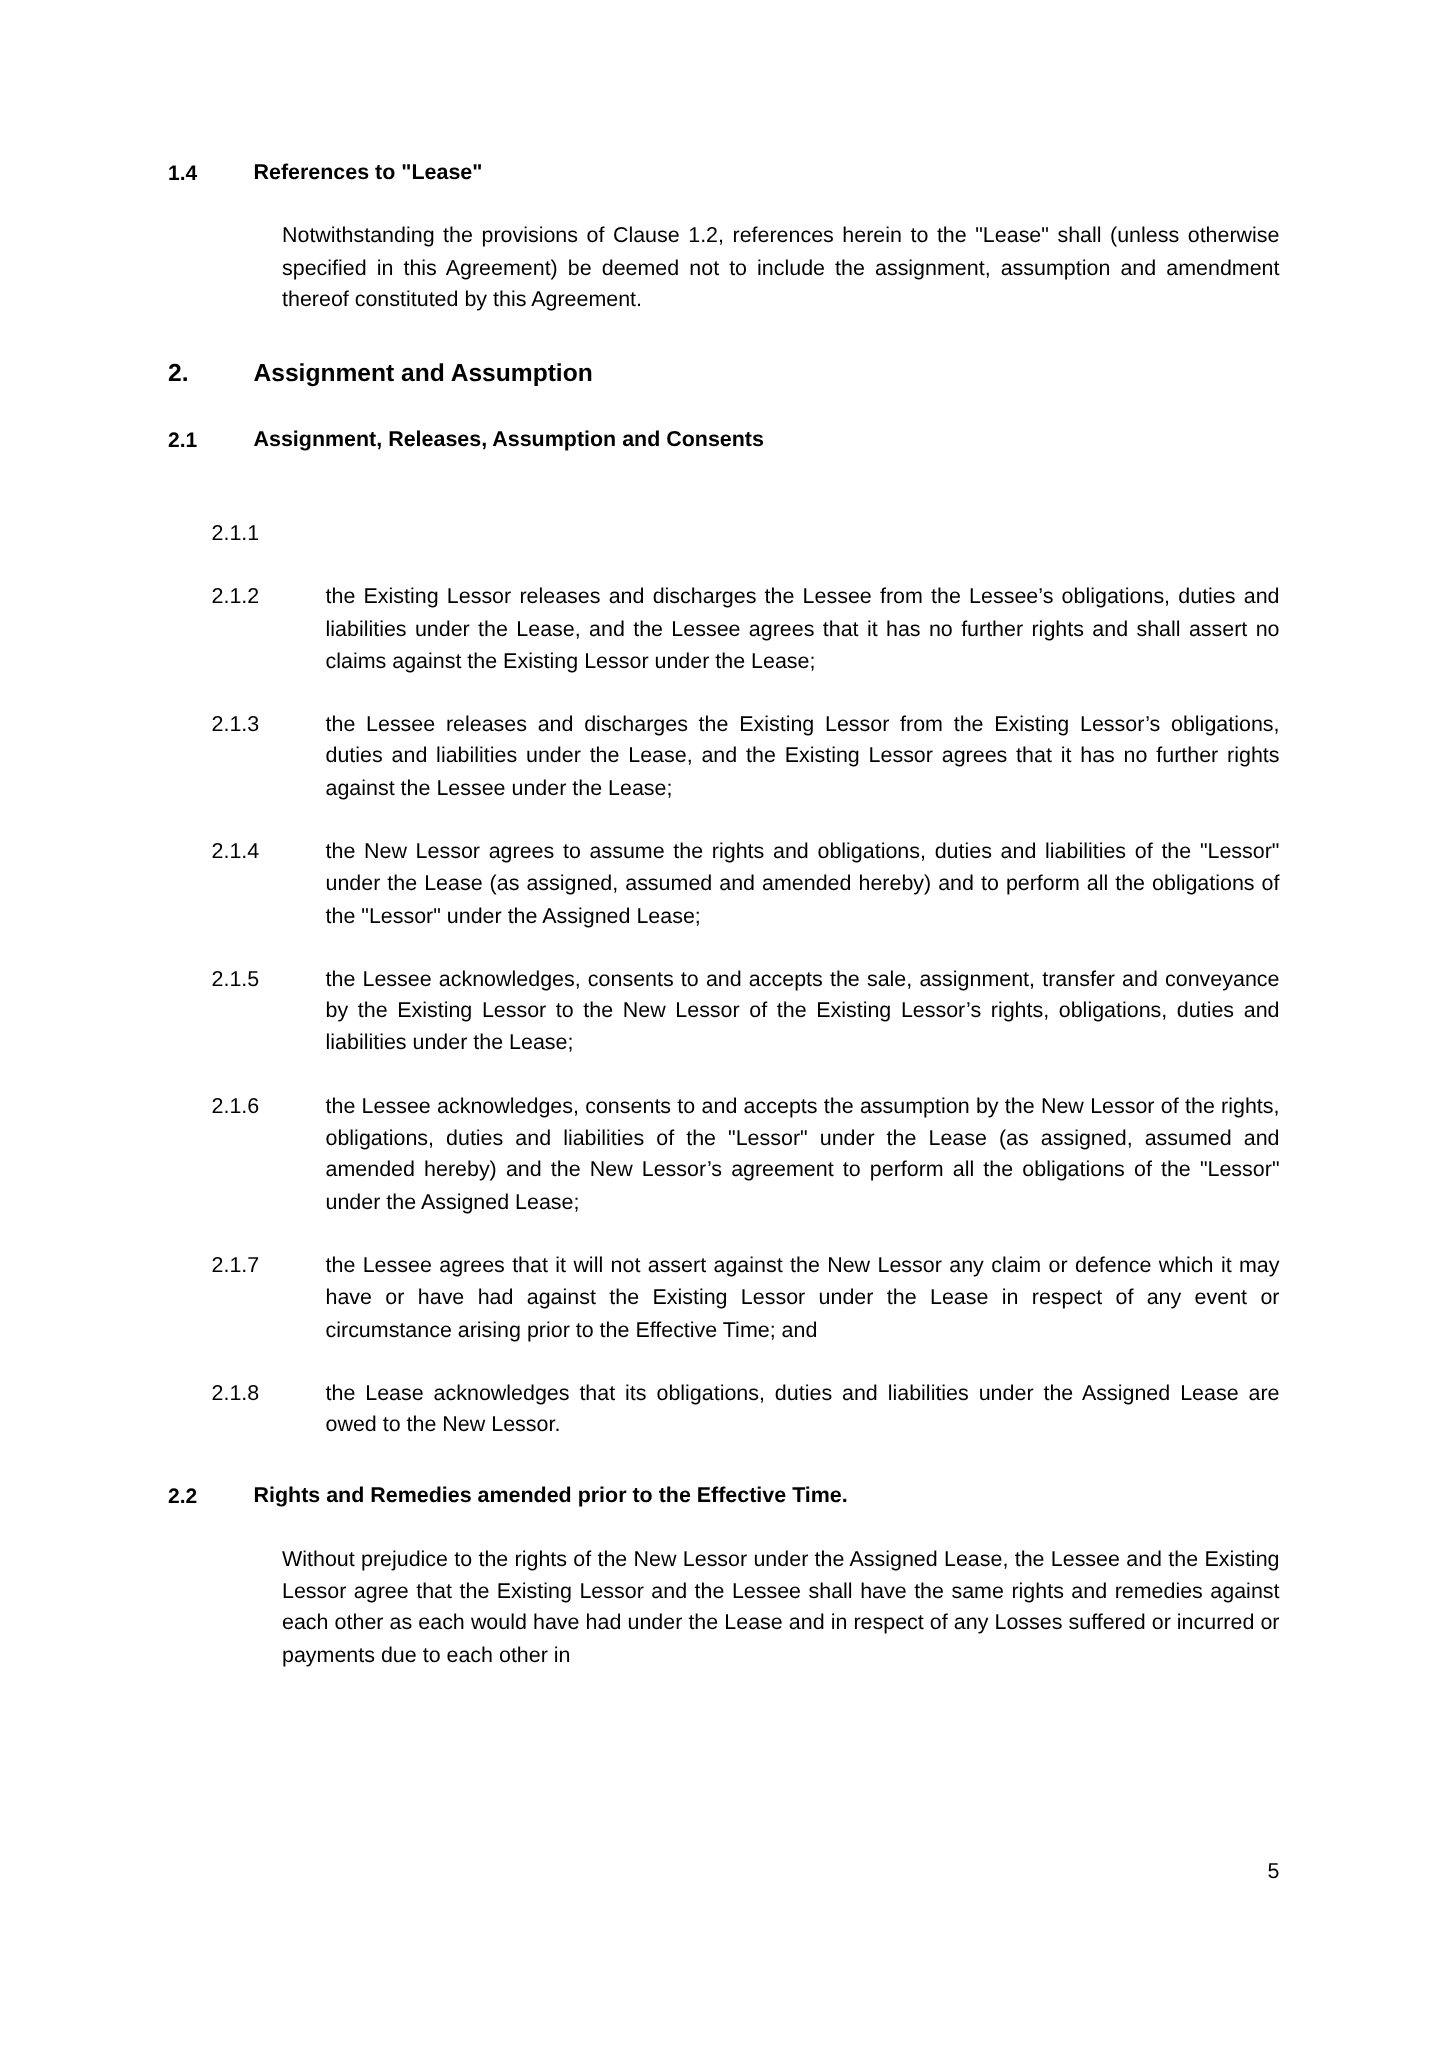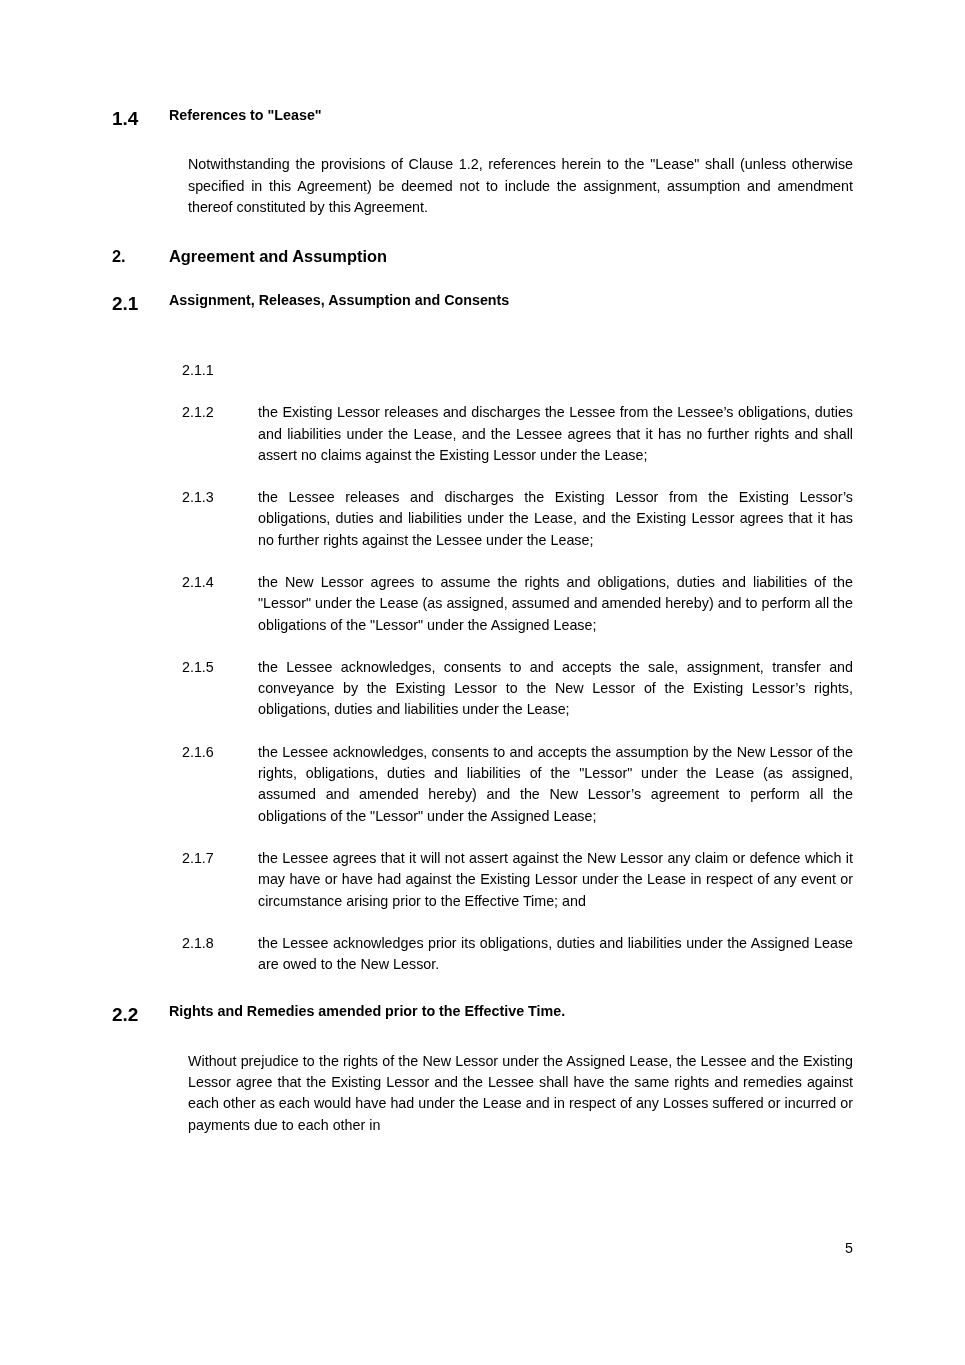--- a/index.html
+++ b/index.html
@@ -36,7 +36,7 @@
     width: 57px;
     flex: 0 0 57px;
     font-weight: bold;
-    font-size: 19px;
+    font-size: 14px;
   }
   .head-l1-text {
     flex: 1;

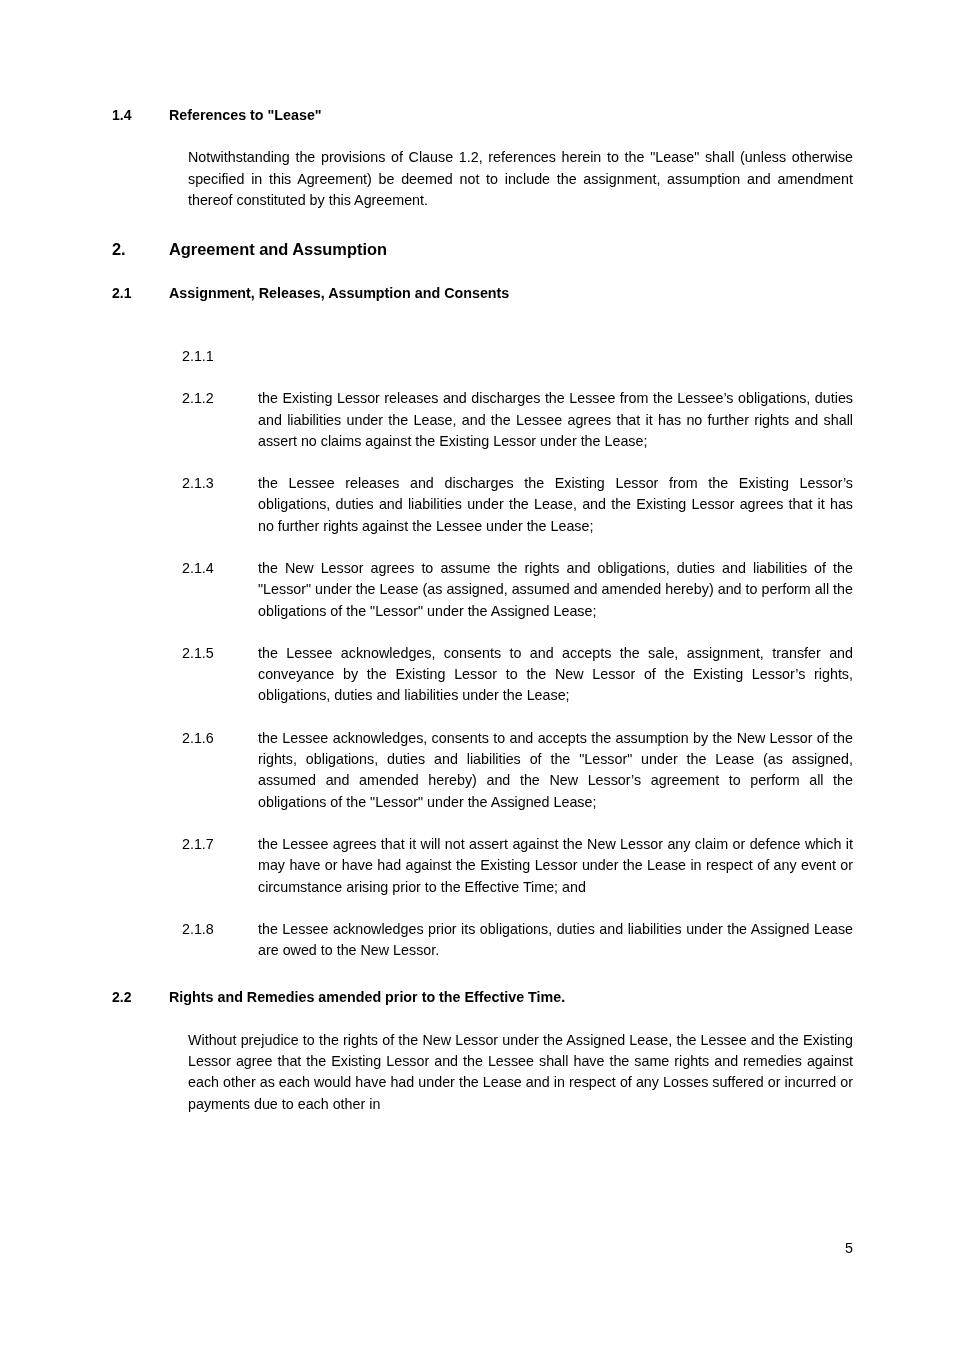--- a/index.html
+++ b/index.html
@@ -90,7 +90,7 @@
 
     <div class="clause-row head-section">
       <div class="num-l1">2.</div>
-      <div class="head-l1-text">Agreement and Assumption</div>
+      <div class="head-l1-text">Assignment and Assumption</div>
     </div>
 
     <div class="gap-md"></div>

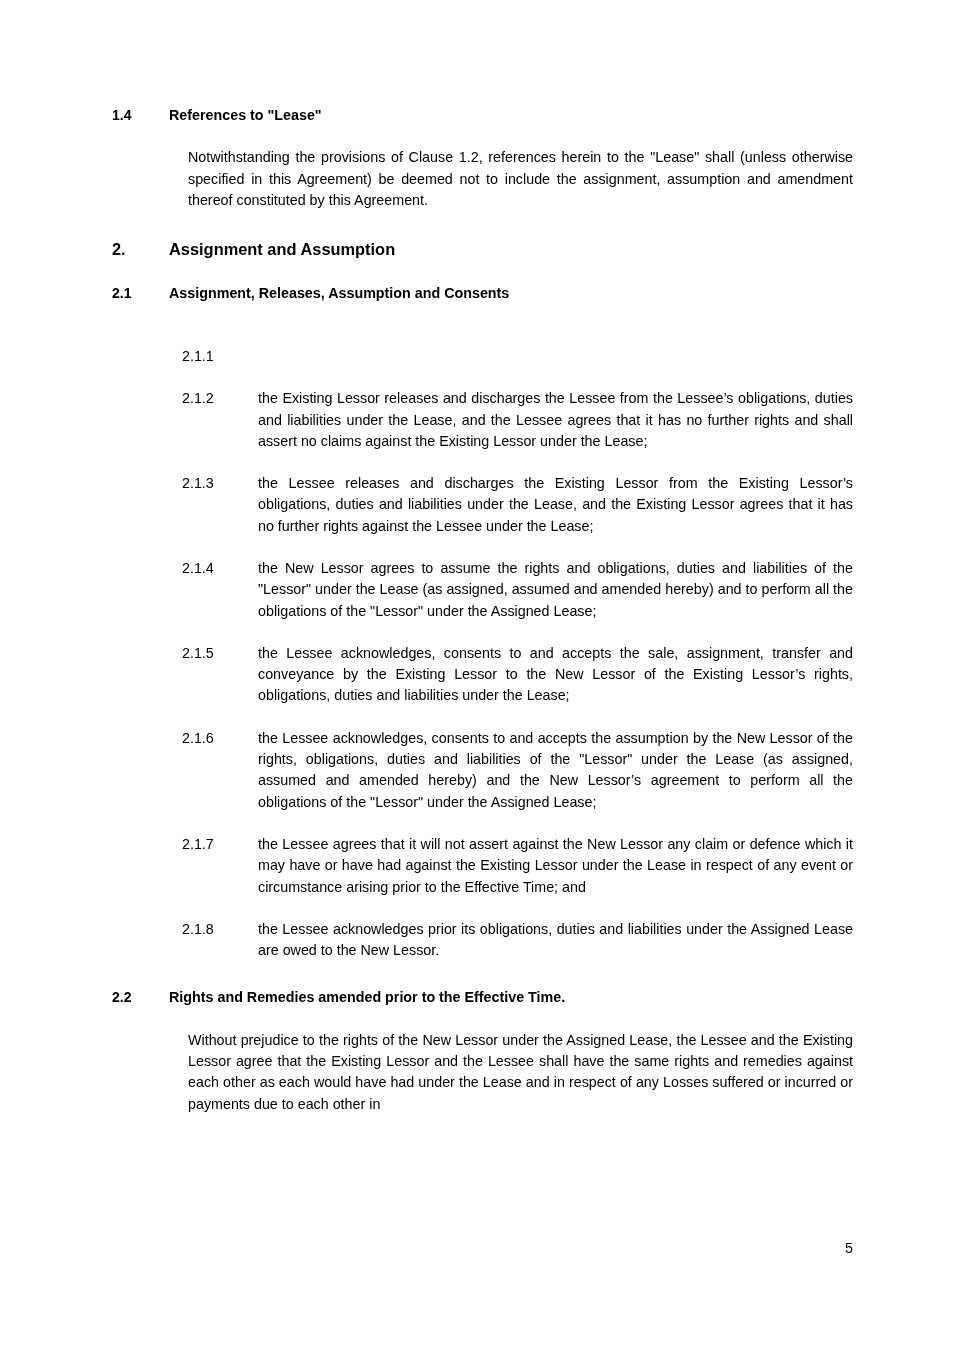--- a/index.html
+++ b/index.html
@@ -54,7 +54,7 @@
   .sub-row {
     display: flex;
     align-items: flex-start;
-    margin-left: 70px;
+    margin-left: 29px;
   }
   .sub-num {
     width: 76px;

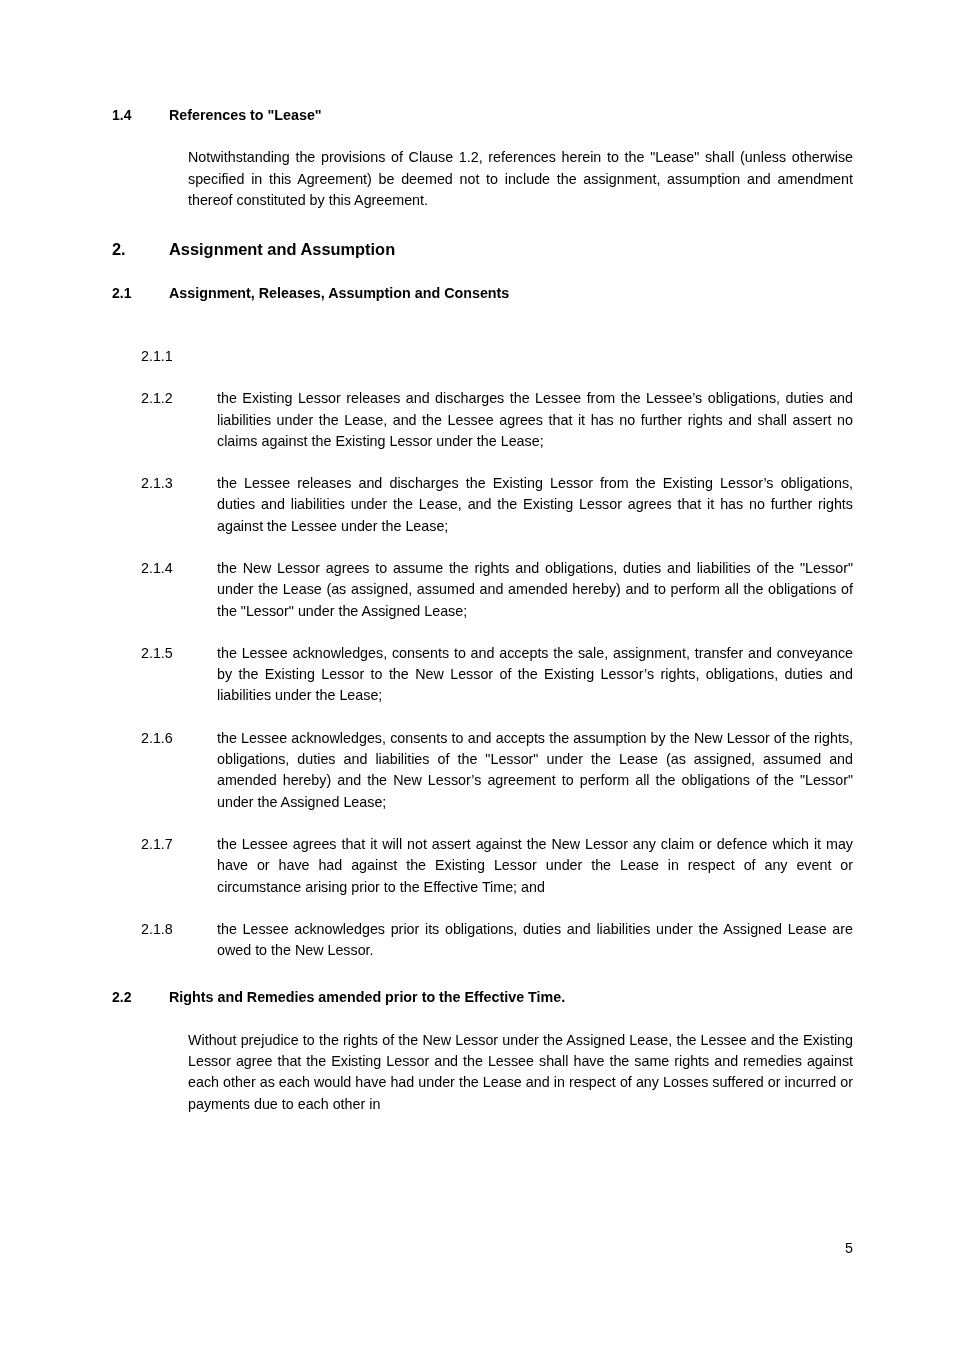--- a/index.html
+++ b/index.html
@@ -146,7 +146,7 @@
 
     <div class="sub-row">
       <div class="sub-num">2.1.8</div>
-      <div class="sub-text">the Lessee acknowledges prior its obligations, duties and liabilities under the Assigned Lease are owed to the New Lessor.</div>
+      <div class="sub-text">the Lease acknowledges that its obligations, duties and liabilities under the Assigned Lease are owed to the New Lessor.</div>
     </div>
 
     <div class="gap-lg"></div>

